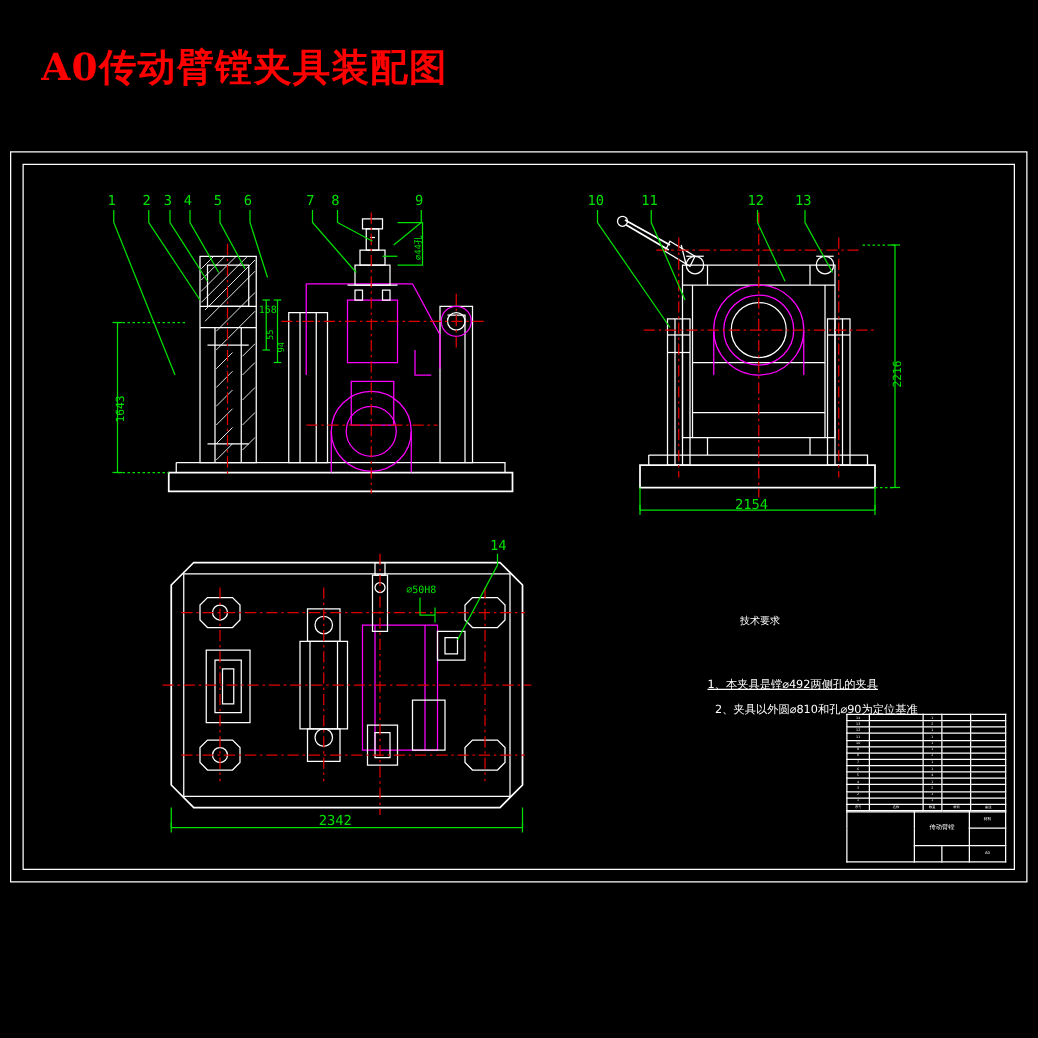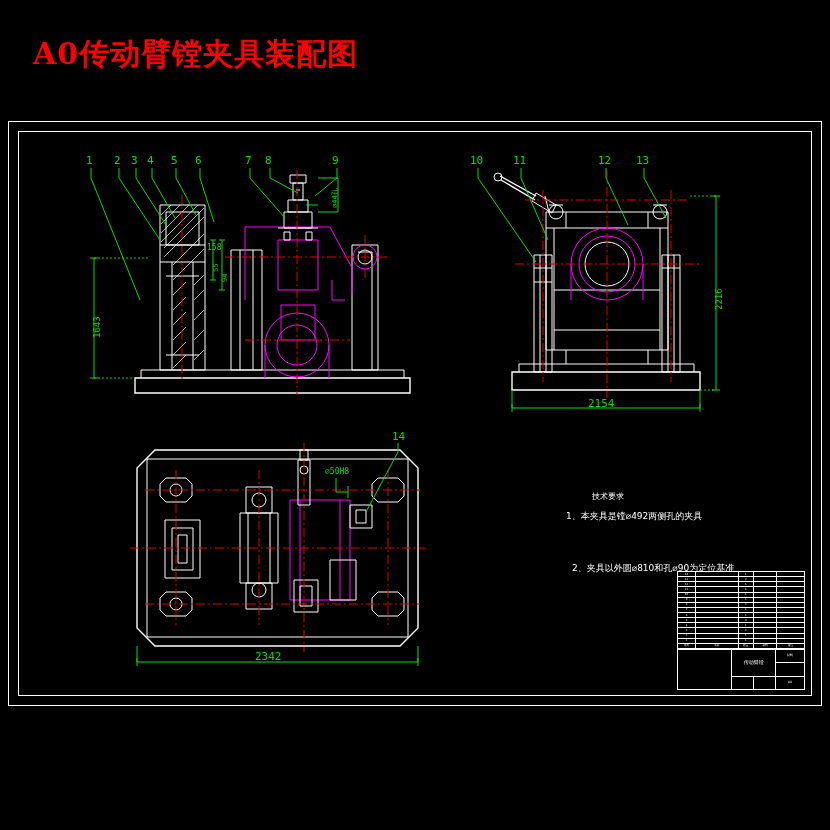--- a/index.html
+++ b/index.html
@@ -322,7 +322,7 @@
   <div class="lbl-s" style="left:325px;top:467px;">⌀50H8</div>
 
   <div class="tech-h" style="left:580px;top:491px;margin-left:12px;">技术要求</div>
-  <div class="tech" style="left:566px;top:510px;">1、本夹具是镗⌀492两侧孔的夹具</div>
+  <div class="tech" style="left:566px;top:542px;text-decoration:underline;">1、本夹具是镗⌀492两侧孔的夹具</div>
   <div class="tech" style="left:572px;top:541px;margin-top:21px;">2、夹具以外圆⌀810和孔⌀90为定位基准</div>
 
   <div class="bomwrap">

